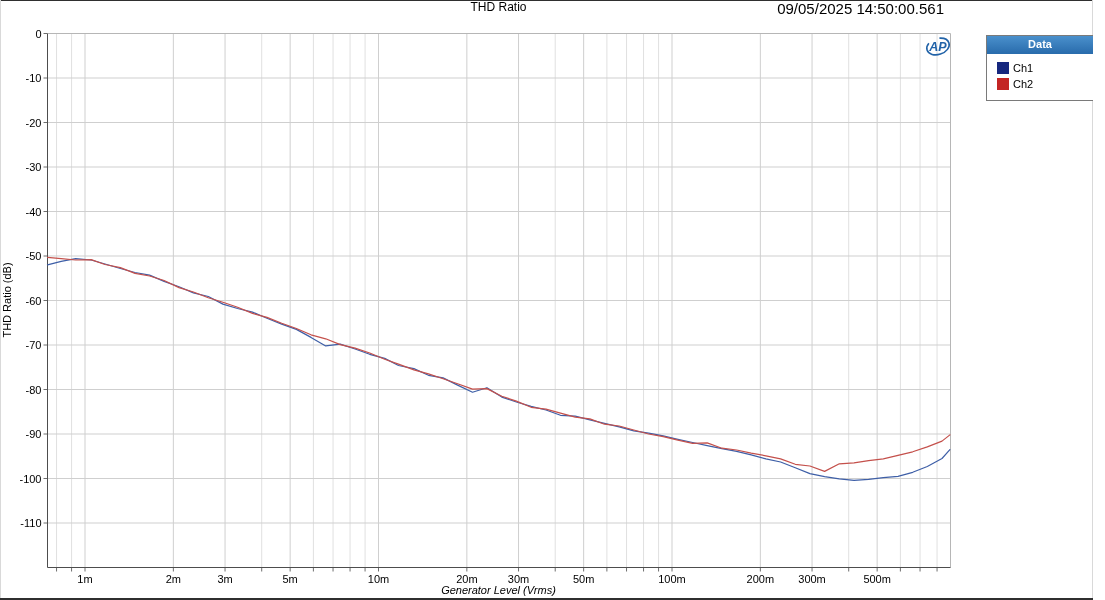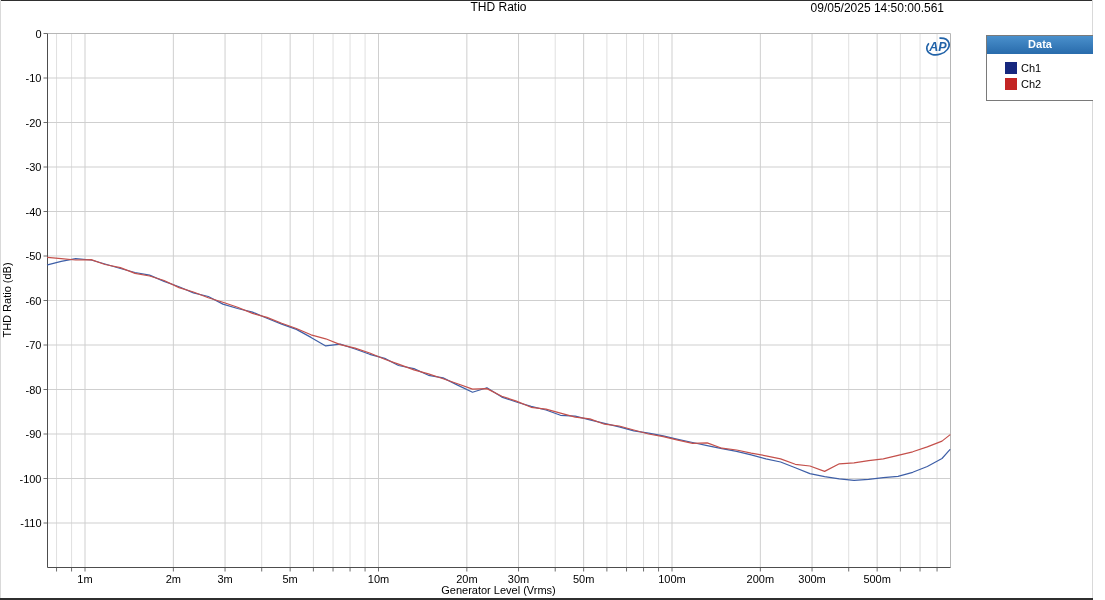--- a/index.html
+++ b/index.html
@@ -19,7 +19,7 @@
     font-size:12px;line-height:14px;
   }
   #timestamp{
-    position:absolute;top:2px;right:149px;font-size:12px;line-height:13px;text-align:right;margin-left:6px;
+    position:absolute;top:2px;right:149px;font-size:15px;line-height:13px;text-align:right;margin-left:6px;
   }
   #y-axis-title{
     position:absolute;left:-123px;top:294px;width:260px;text-align:center;

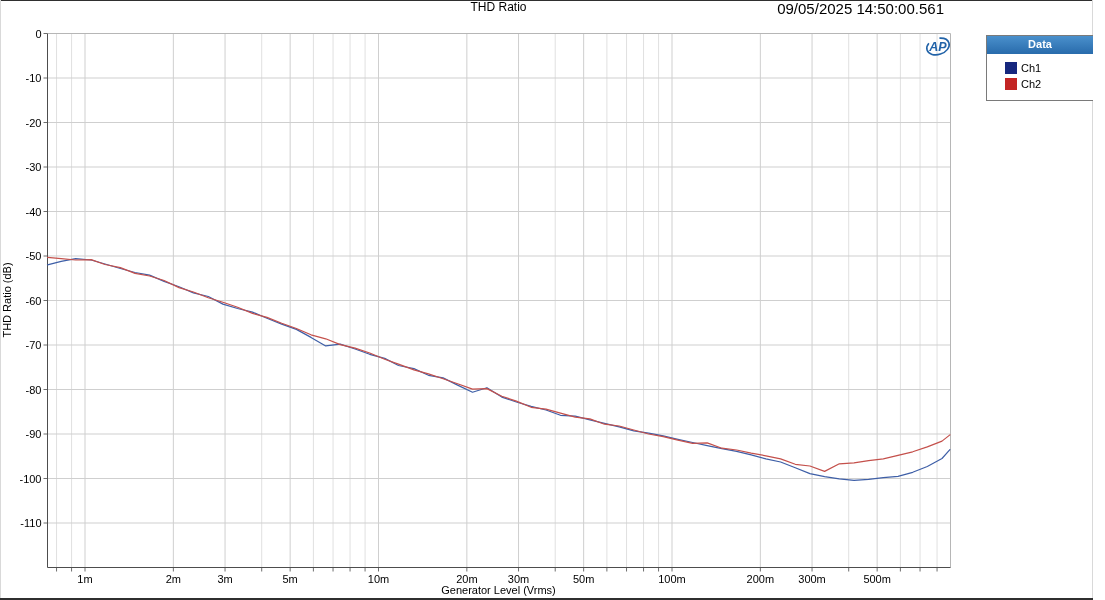--- a/index.html
+++ b/index.html
@@ -39,7 +39,7 @@
     padding:2px 8px 3px 0;border-bottom:1px solid #2a6dad;
   }
   .legend-body{padding:4px 6px 6px 10px;}
-  .legend-item{display:flex;align-items:flex-start;margin:4px 8px;font-size:11px;cursor:default;}
+  .legend-item{display:flex;align-items:flex-start;margin:4px 0;font-size:11px;cursor:default;}
   .swatch{width:12px;height:12px;display:inline-block;margin-right:4px;flex:0 0 auto;}
 </style>
 </head>

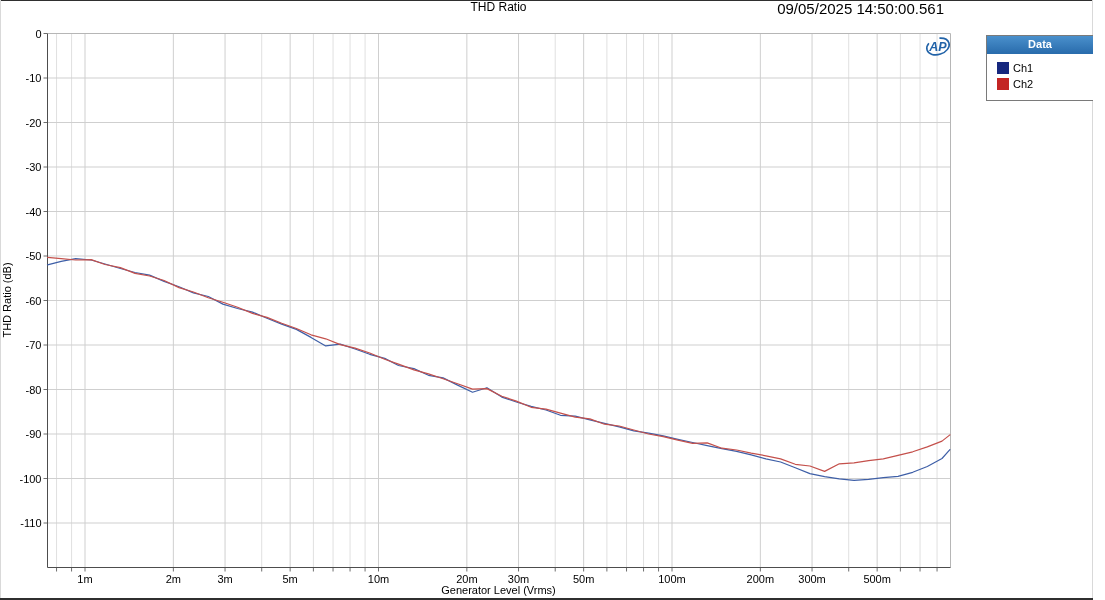--- a/index.html
+++ b/index.html
@@ -26,7 +26,7 @@
     font-size:11px;transform:rotate(-90deg);transform-origin:center center;
   }
   #x-axis-title{
-    position:absolute;left:47px;width:903px;top:584px;text-align:center;font-size:11px;
+    position:absolute;left:47px;width:903px;top:584px;text-align:center;font-size:11px;font-style:italic;
   }
   #plot-svg{position:absolute;left:0;top:0;}
   .legend{

